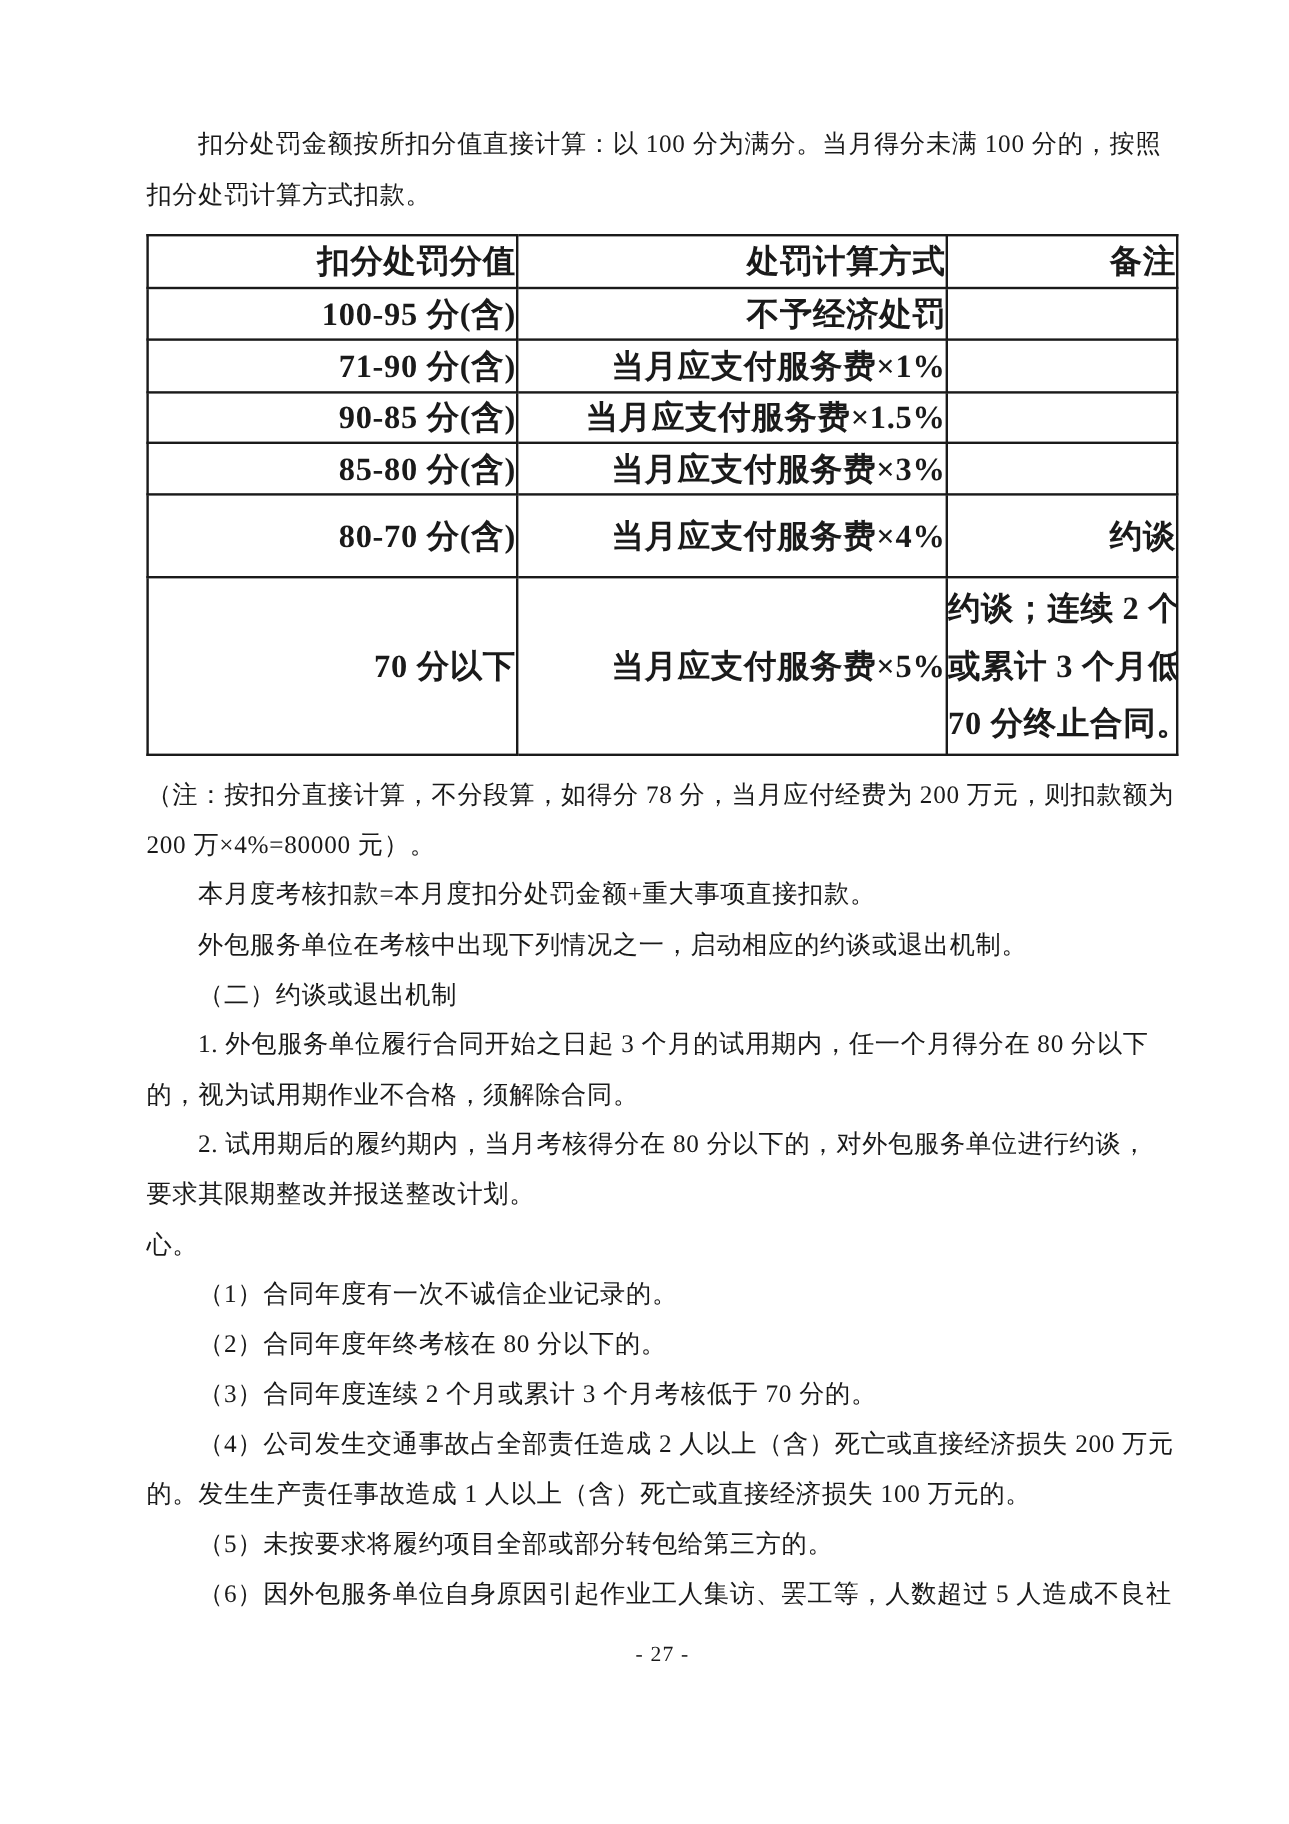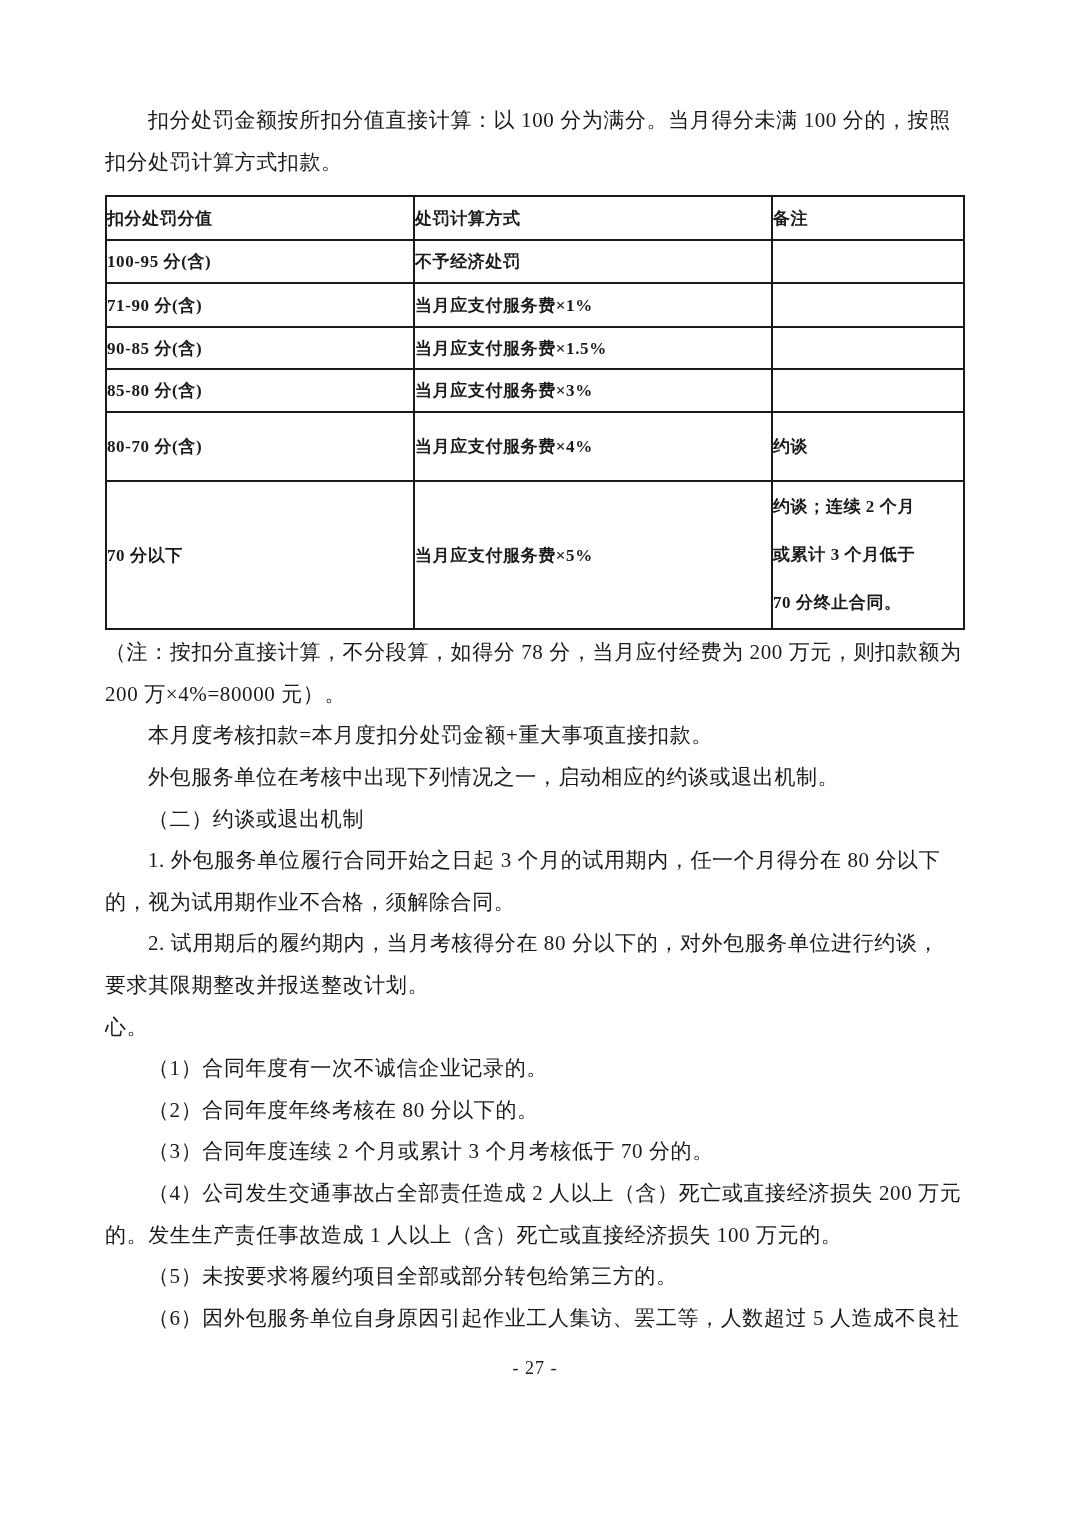--- a/index.html
+++ b/index.html
@@ -14,7 +14,7 @@
   }
   .content {
     position:absolute;
-    left:105px;
+    left:122px;
     top:100px;
     width:860px;
   }

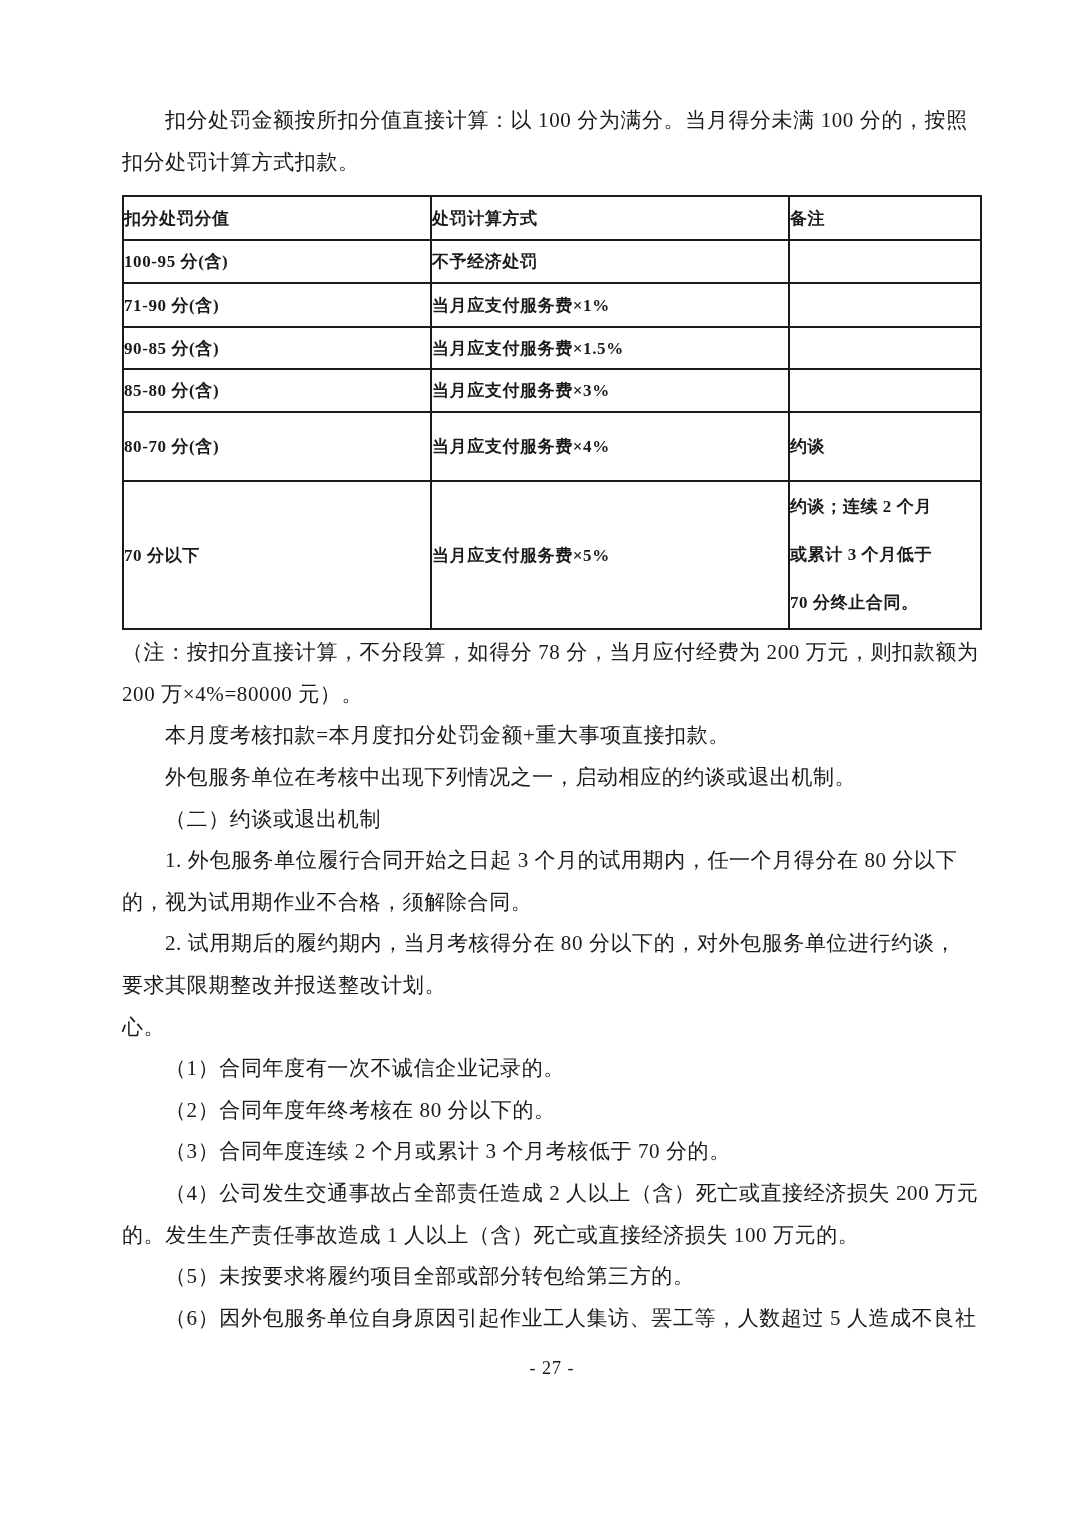--- a/index.html
+++ b/index.html
@@ -36,9 +36,9 @@
   table.penalty th, table.penalty td {
     border:2px solid #1a1a1a;
     font-weight:bold;
-    font-size:17px;
+    font-size:27px;
     letter-spacing:0.6px;
-    text-align:left;
+    text-align:right;
     vertical-align:middle;
     padding:0;
     overflow:hidden;

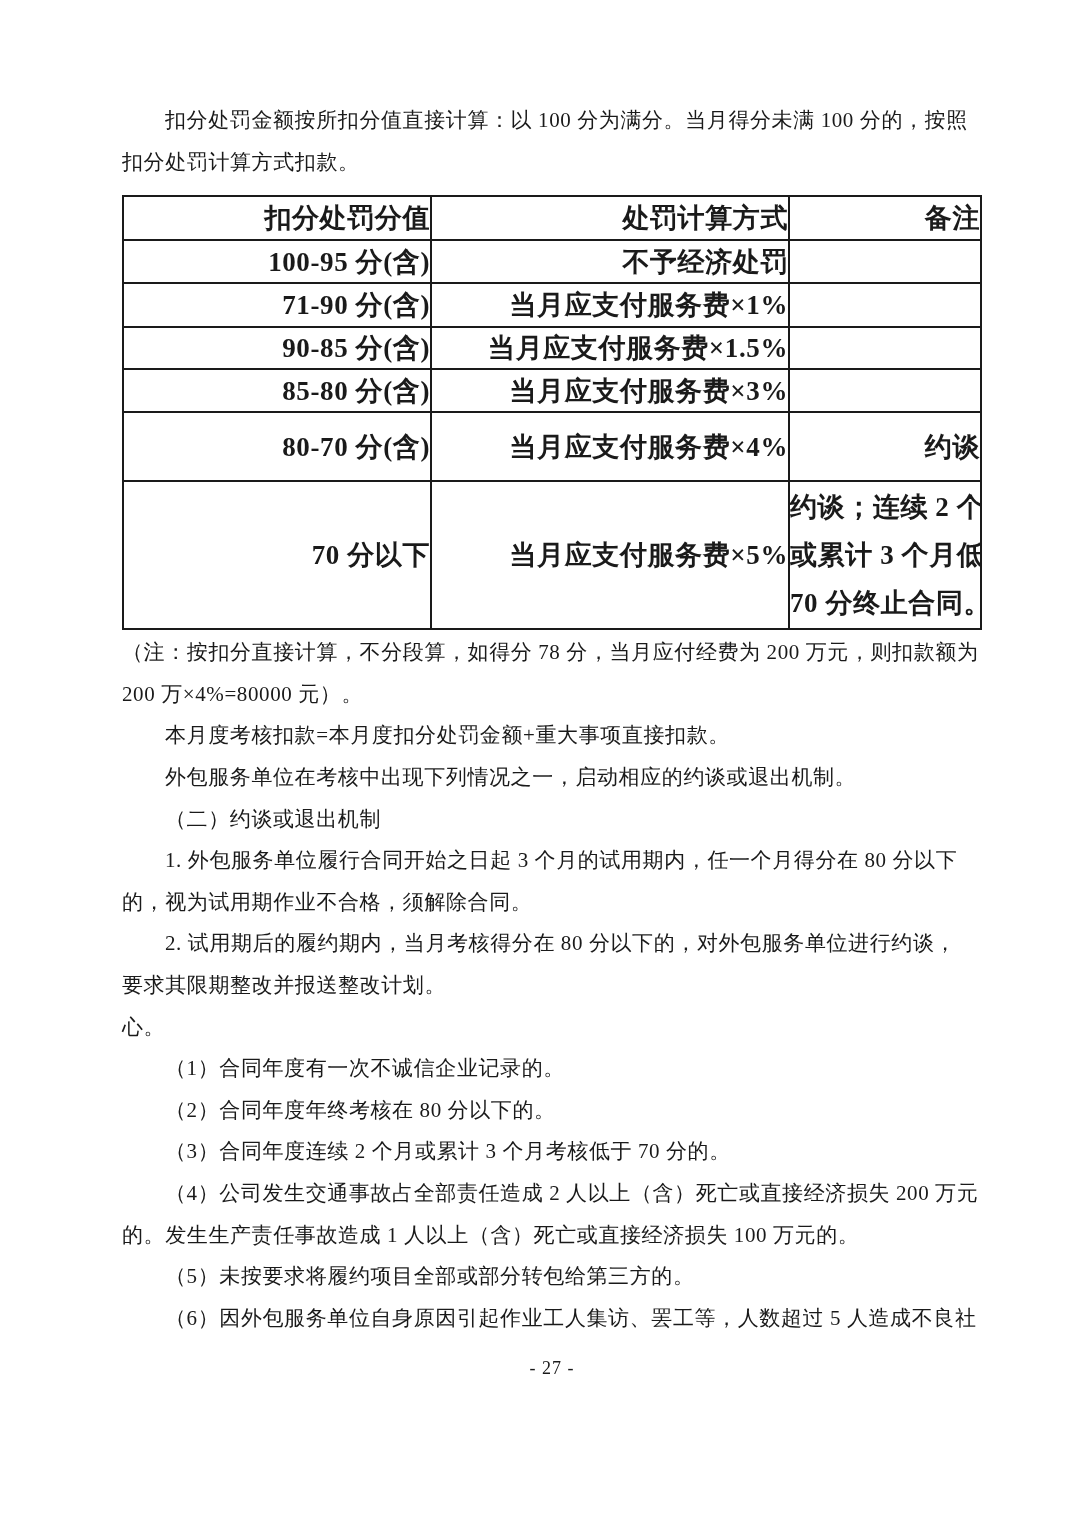--- a/index.html
+++ b/index.html
@@ -61,7 +61,7 @@
     line-height:48px;
     white-space:nowrap;
   }
-  .after-table { margin-top:2px; }
+  .after-table { margin-top:12px; }
   .page-number {
     margin-top:14px;
     height:30px;

